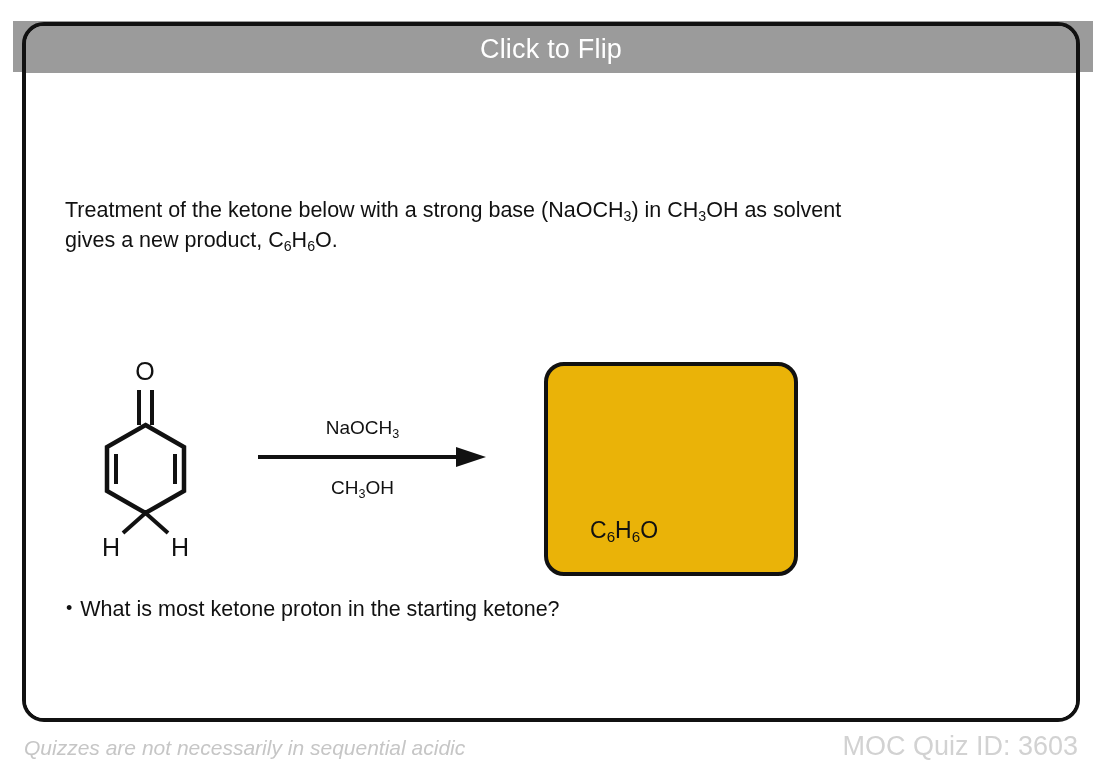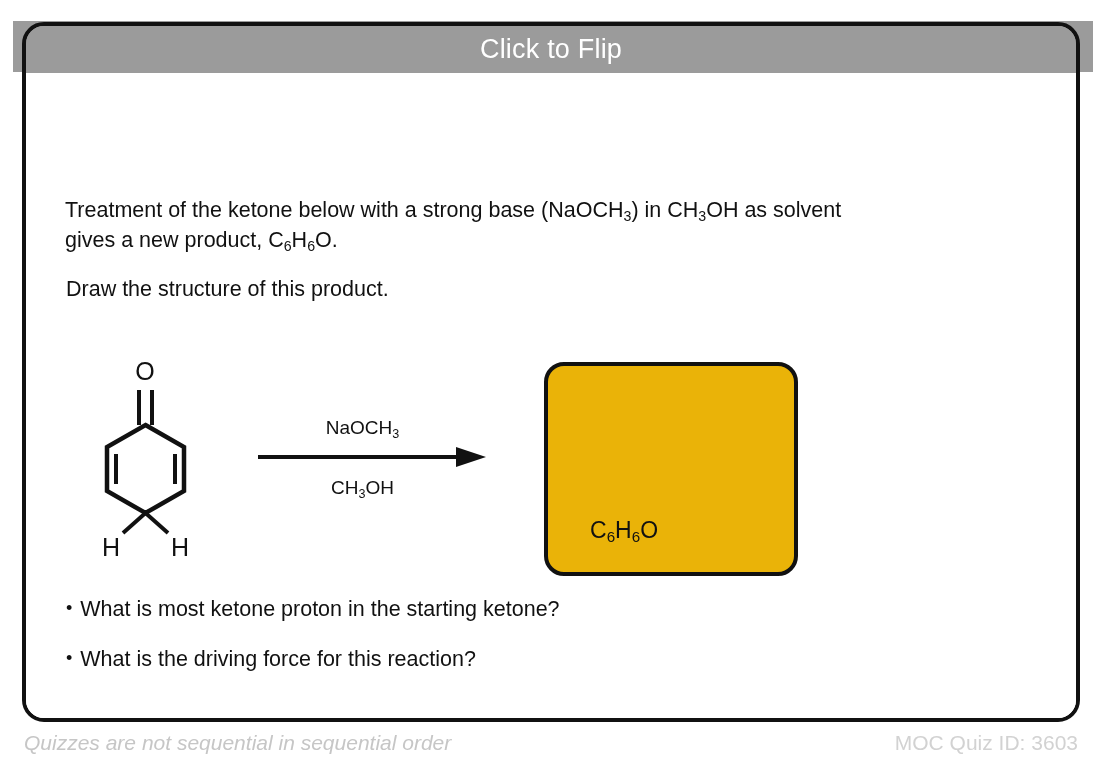--- a/index.html
+++ b/index.html
@@ -199,7 +199,6 @@
         <div class="prompt-line2"><span>gives a new product, C</span><sub>6</sub><span>H</span><sub>6</sub><span>O.</span></div>
       </div>
 
-      <div class="instruction">Draw the structure of this product.</div>
 
       <div class="scheme">
 

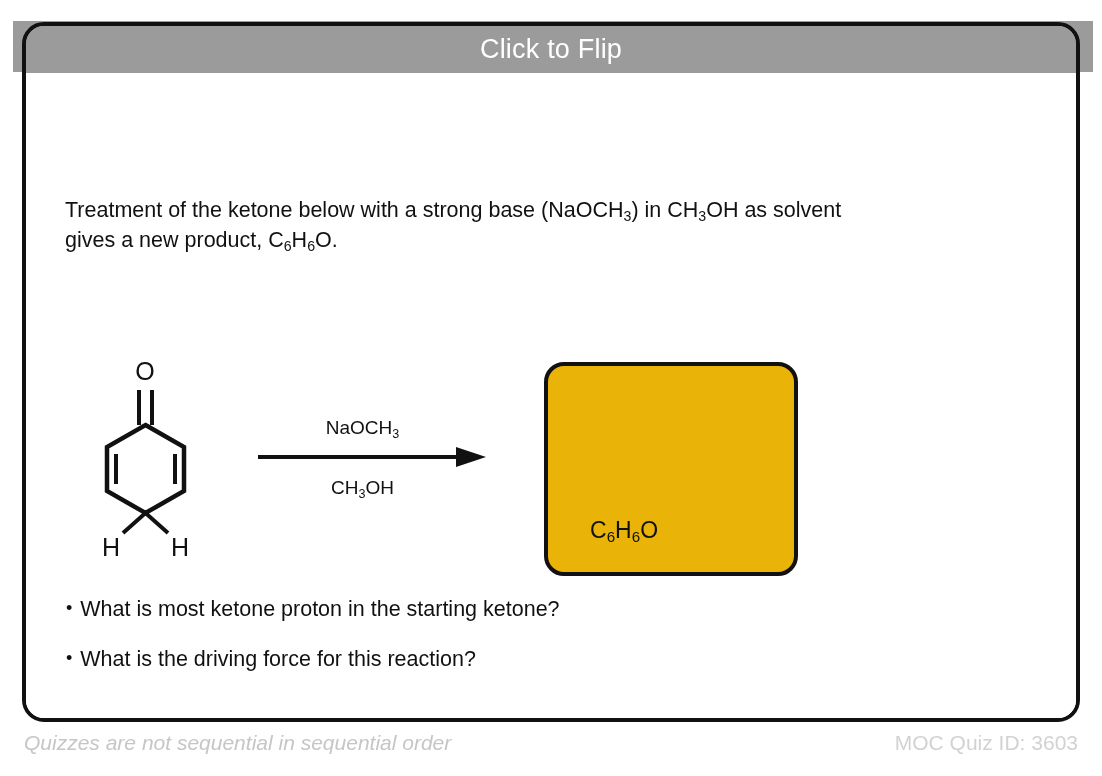--- a/index.html
+++ b/index.html
@@ -237,7 +237,6 @@
 
       <div class="bullets">
         <div class="bullet"><span class="dot">•</span><span>What is most ketone proton in the starting ketone?</span></div>
-        <div class="bullet"><span class="dot">•</span><span>What is the driving force for this reaction?</span></div>
       </div>
 
     </div>

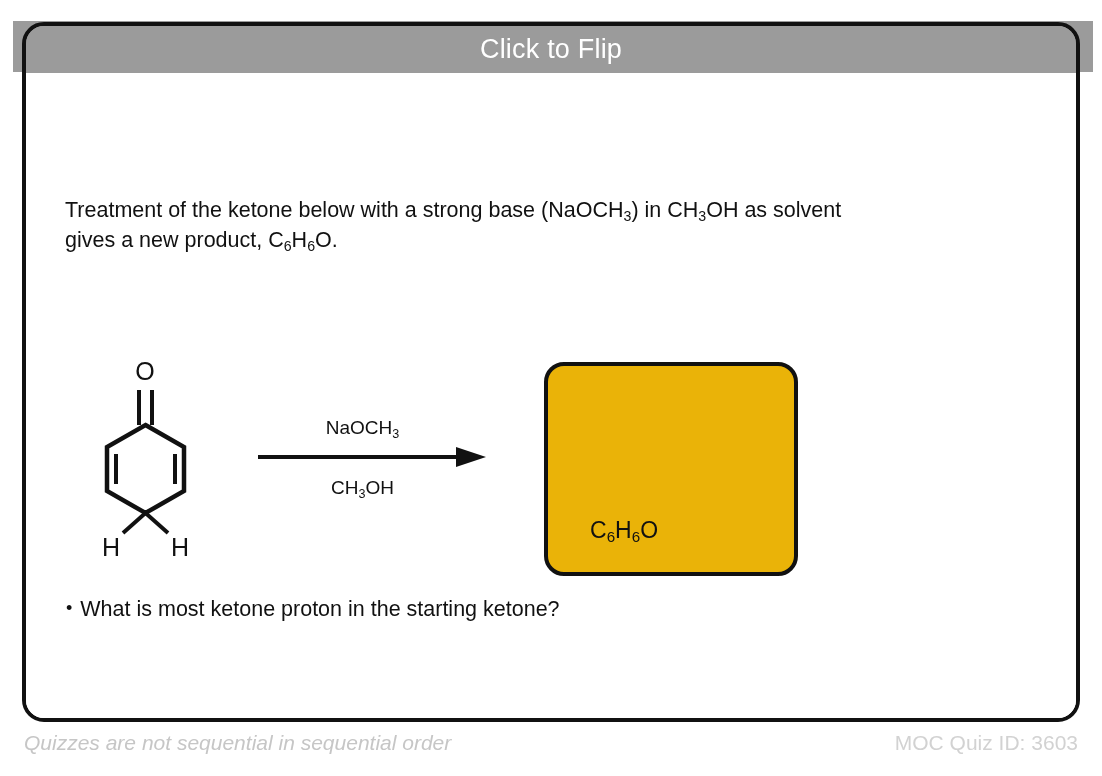--- a/index.html
+++ b/index.html
@@ -243,7 +243,7 @@
   </div>
 
   <div class="footer">
-    <span class="footer-left">Quizzes are not sequential in sequential order</span>
+    <span class="footer-left">Quizzes are not necessarily in sequential acidic</span>
     <span class="footer-right">MOC Quiz ID: 3603</span>
   </div>
 

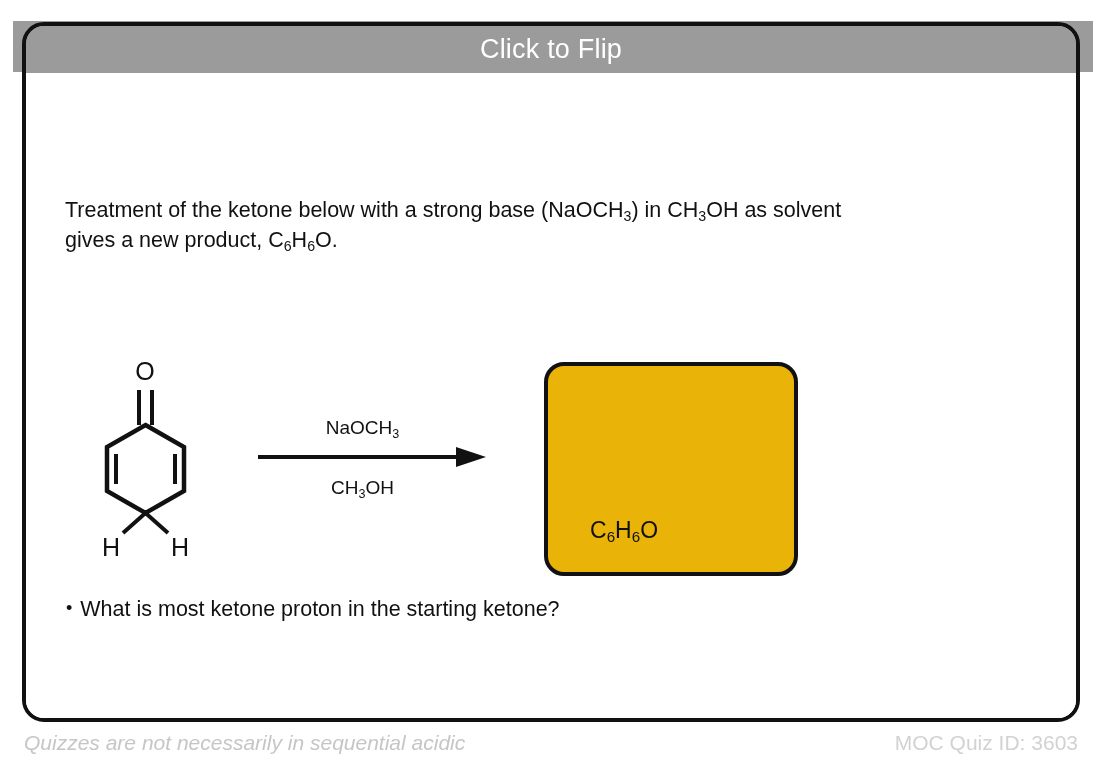--- a/index.html
+++ b/index.html
@@ -174,7 +174,7 @@
     color: #c6c6c6;
   }
   .footer-right {
-    font-size: 21px;
+    font-size: 27px;
     color: #d2d2d2;
     margin-left: 20px;
   }

